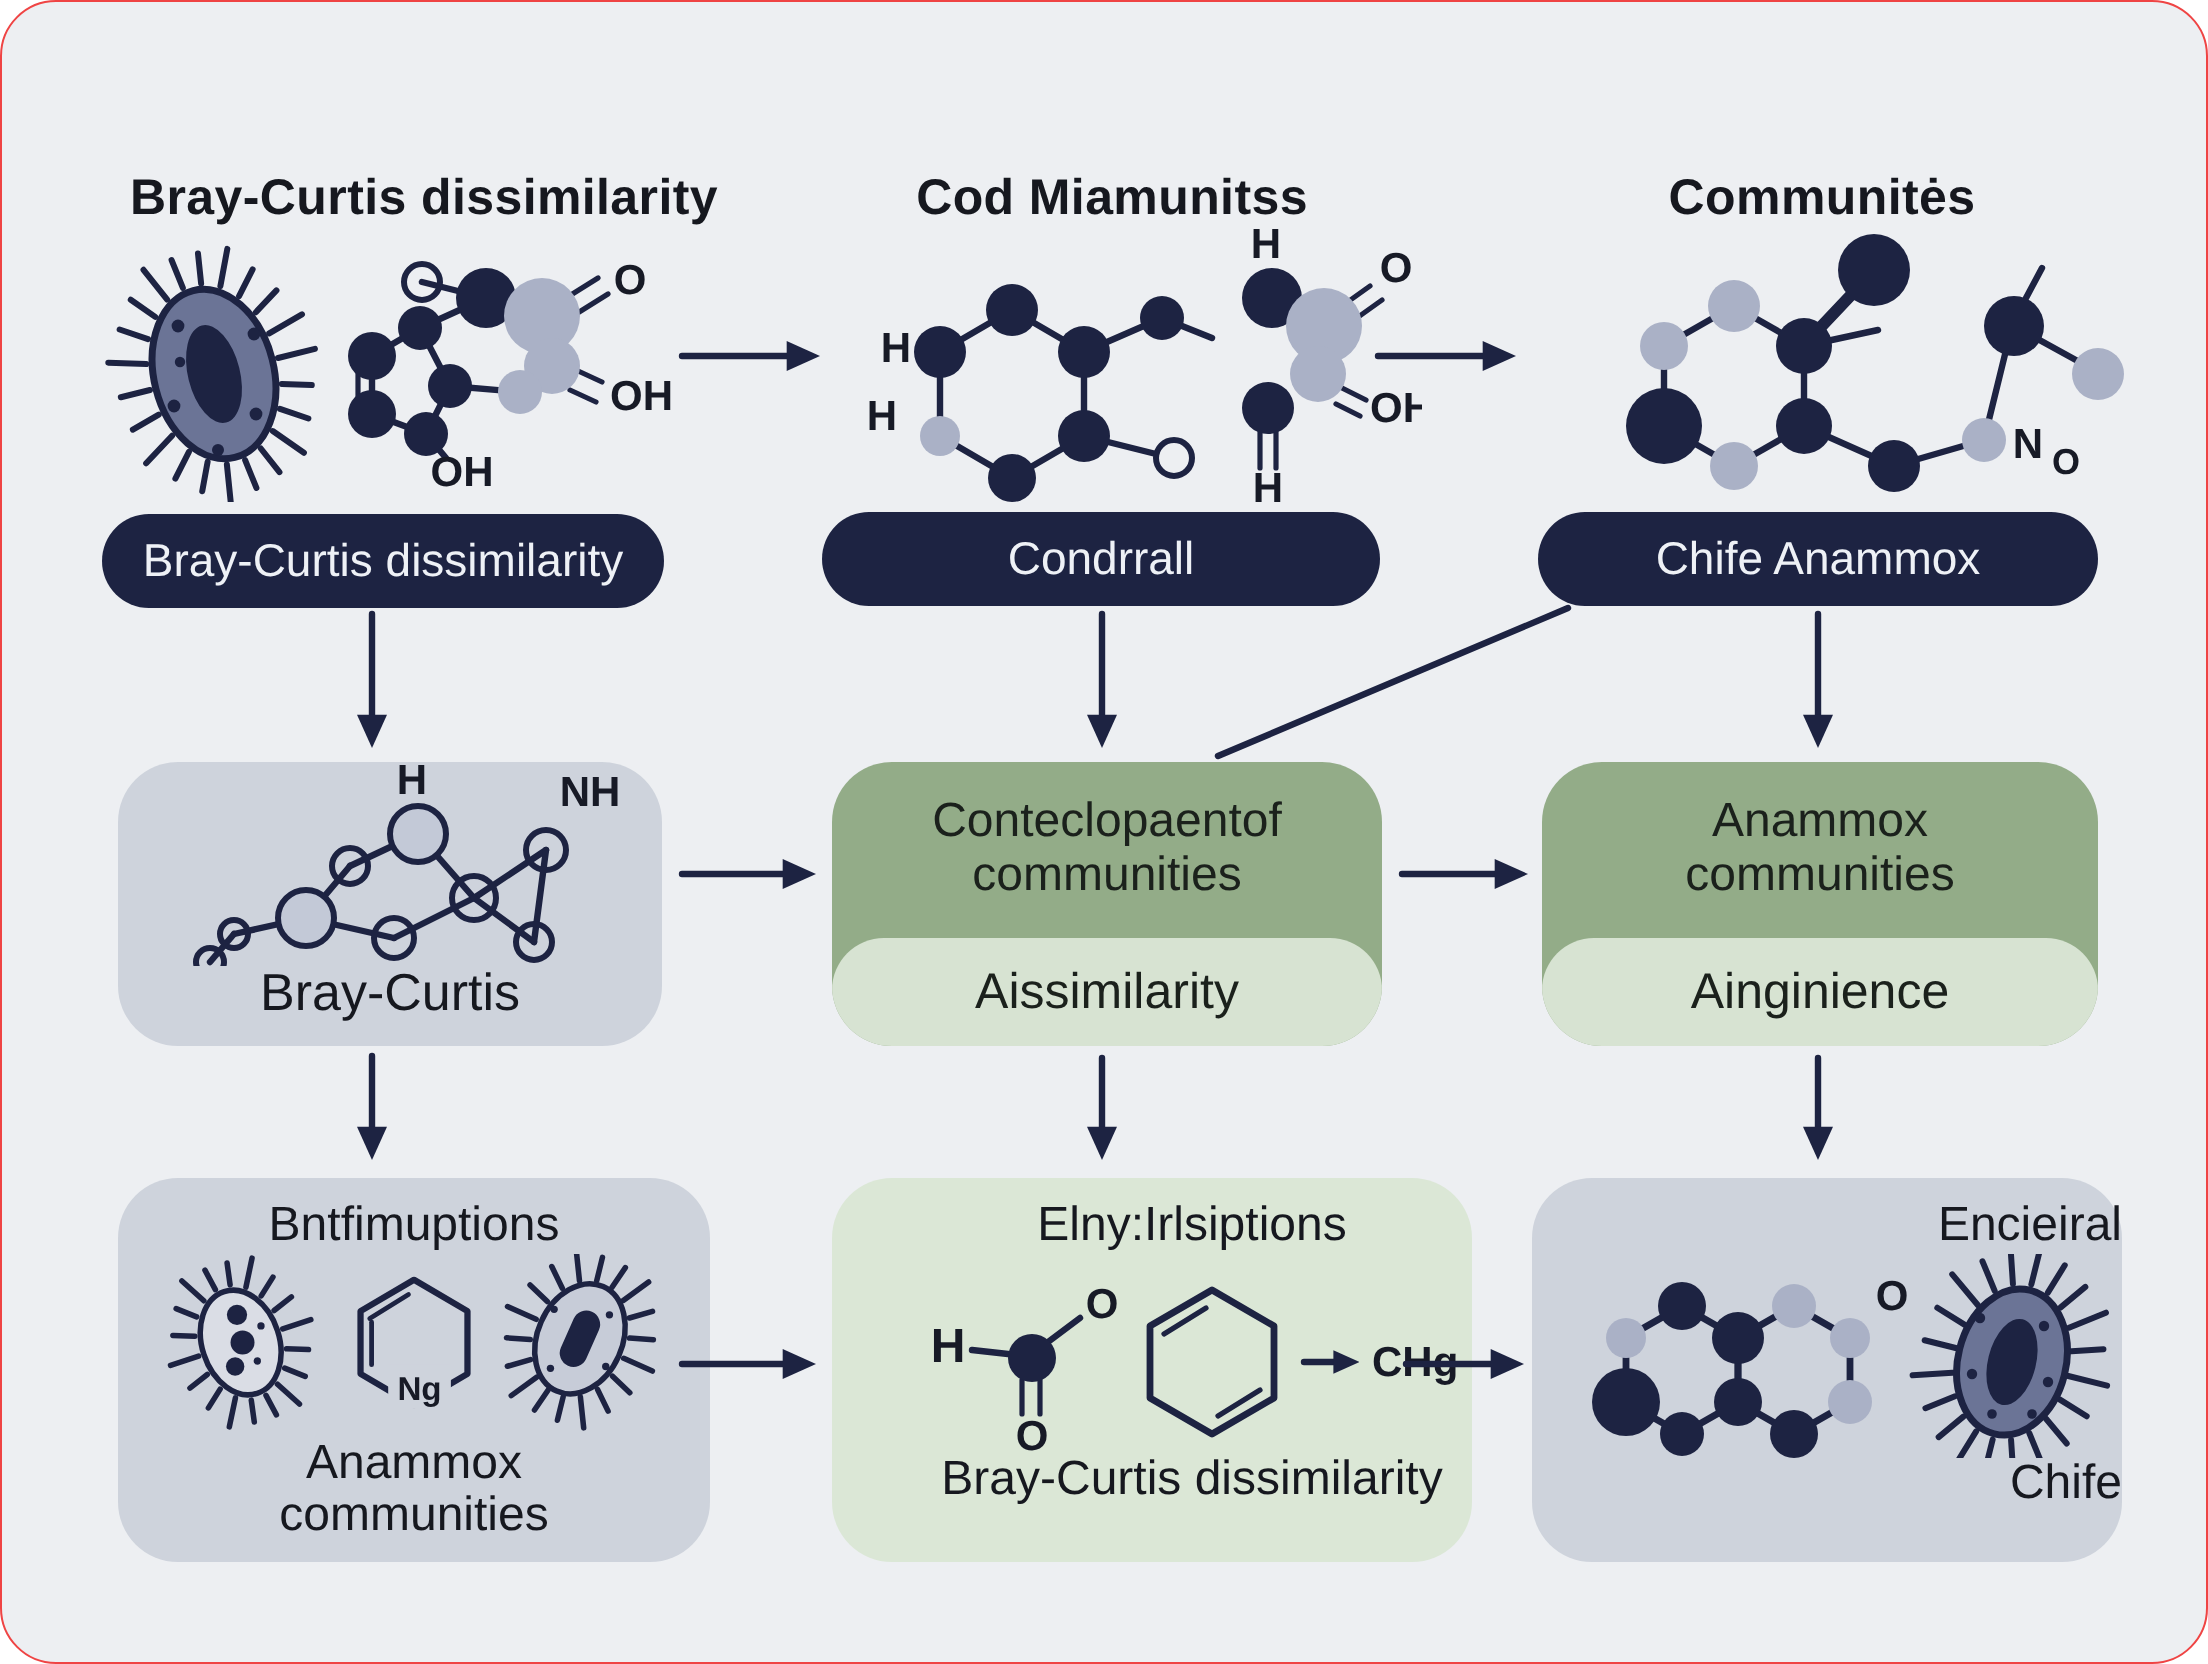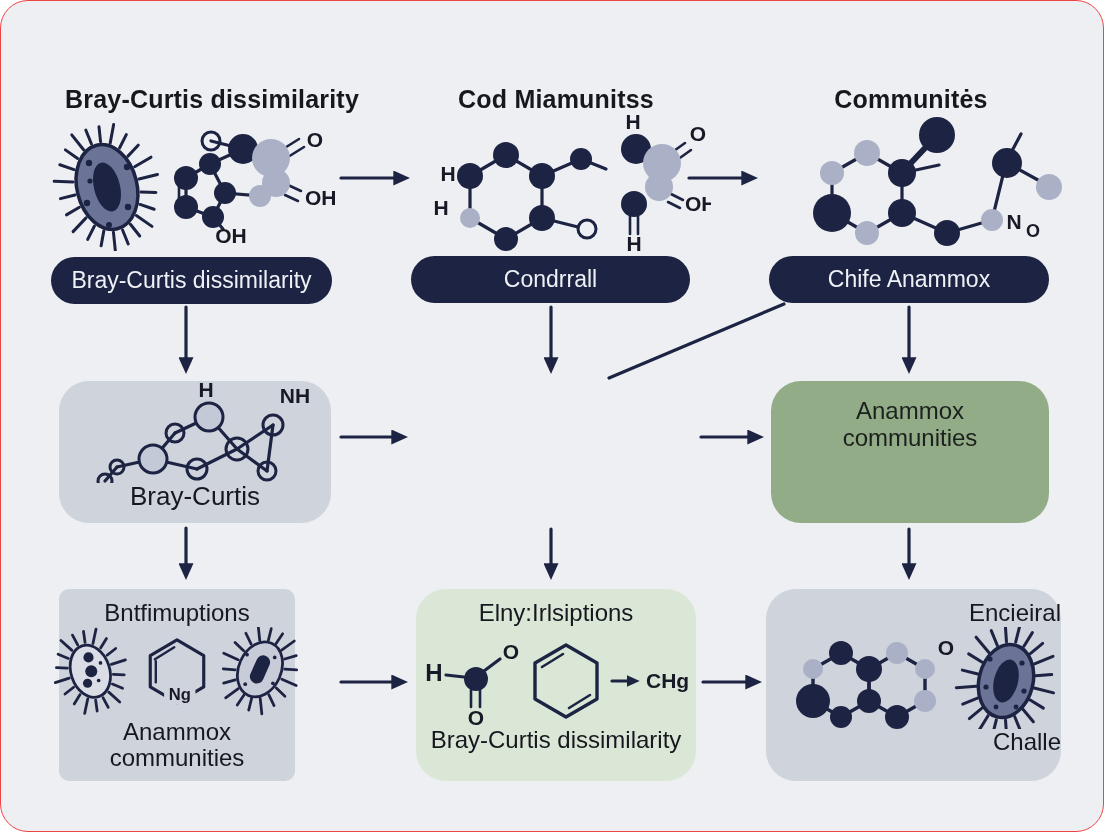--- a/index.html
+++ b/index.html
@@ -239,6 +239,10 @@
     <div class="mlcap">Bray-Curtis</div>
   </div>
 
+  <div class="box green" style="left:415px;top:380px;width:275px;height:142px;">
+    <div class="top-text">Conteclopaentof communities</div>
+    <div class="band">Aissimilarity</div>
+  </div>
 
   <div class="box green" style="left:770px;top:380px;width:278px;height:142px;">
     <div class="top-text">Anammox communities</div>

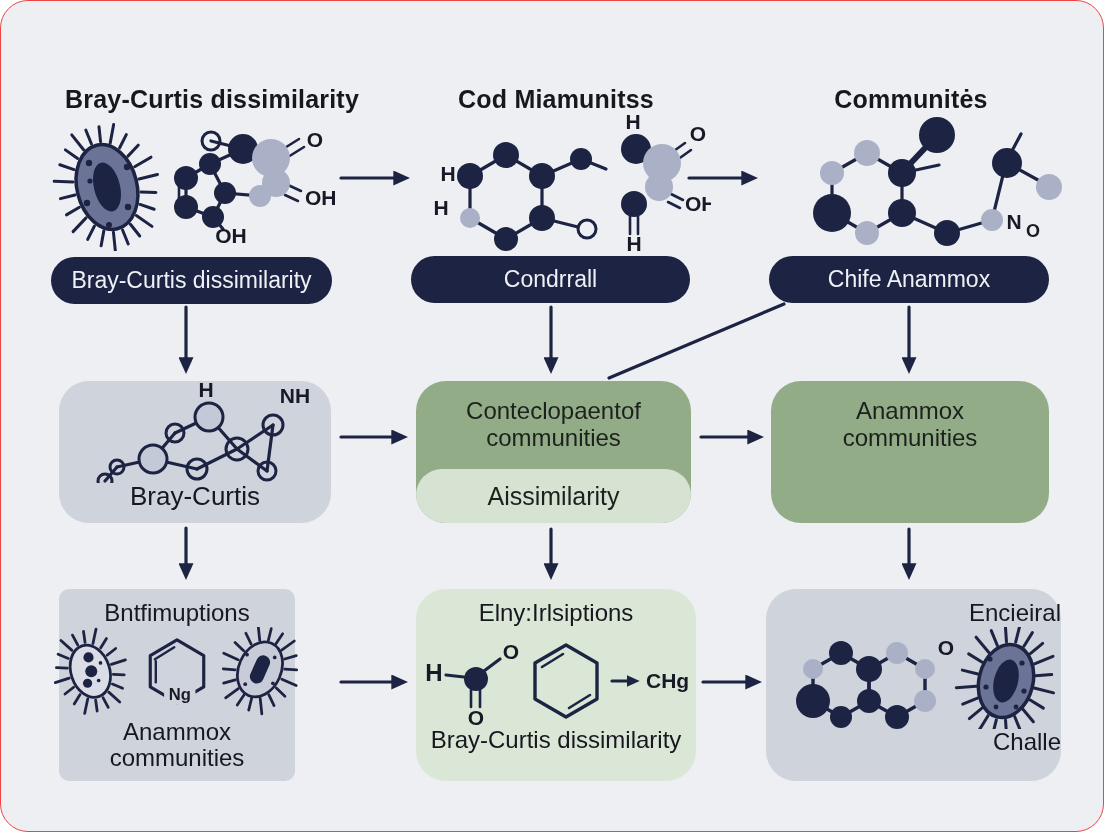--- a/index.html
+++ b/index.html
@@ -246,6 +246,7 @@
 
   <div class="box green" style="left:770px;top:380px;width:278px;height:142px;">
     <div class="top-text">Anammox communities</div>
+    <div class="band">Ainginience</div>
   </div>
 
   <div class="box gray vbox" style="left:58px;top:588px;width:236px;height:192px;border-radius:10px;">

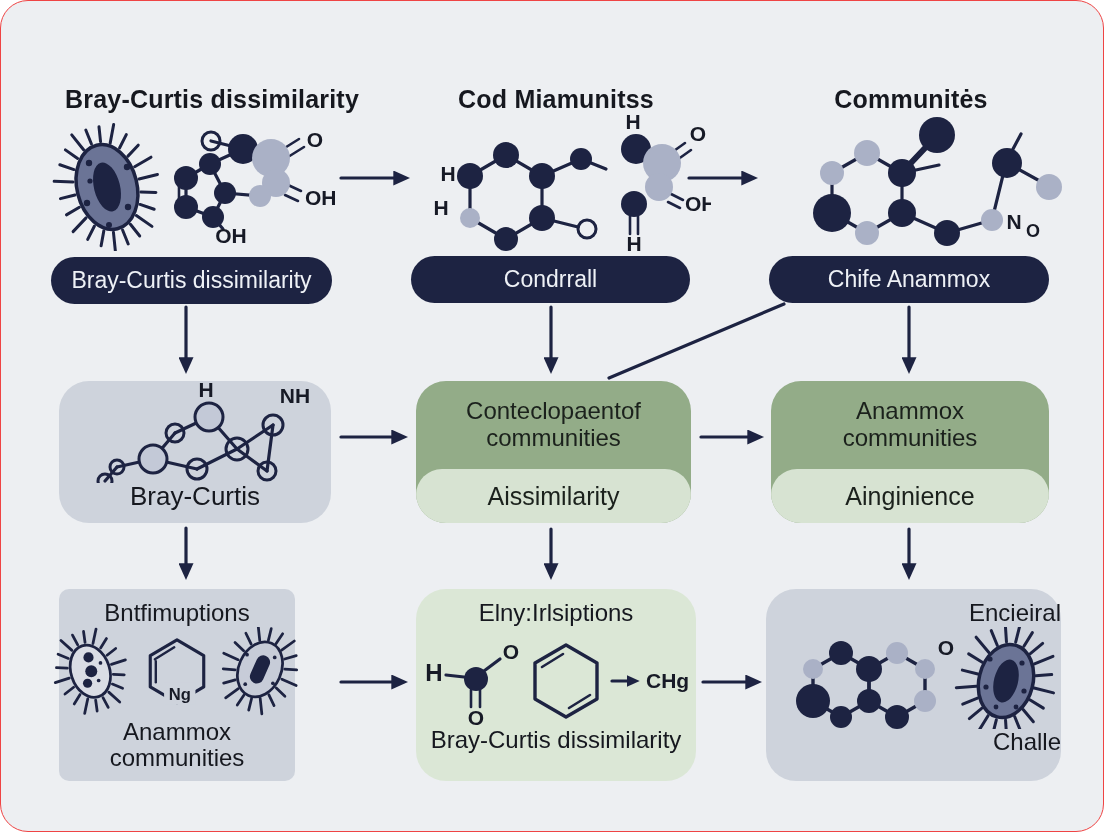--- a/index.html
+++ b/index.html
@@ -249,7 +249,7 @@
     <div class="band">Ainginience</div>
   </div>
 
-  <div class="box gray vbox" style="left:58px;top:588px;width:236px;height:192px;border-radius:10px;">
+  <div class="box gray vbox" style="left:58px;top:588px;width:296px;height:192px;">
     <div class="btitle">Bntfimuptions</div>
     <svg width="272" height="100" viewBox="0 0 272 100">
       <g>

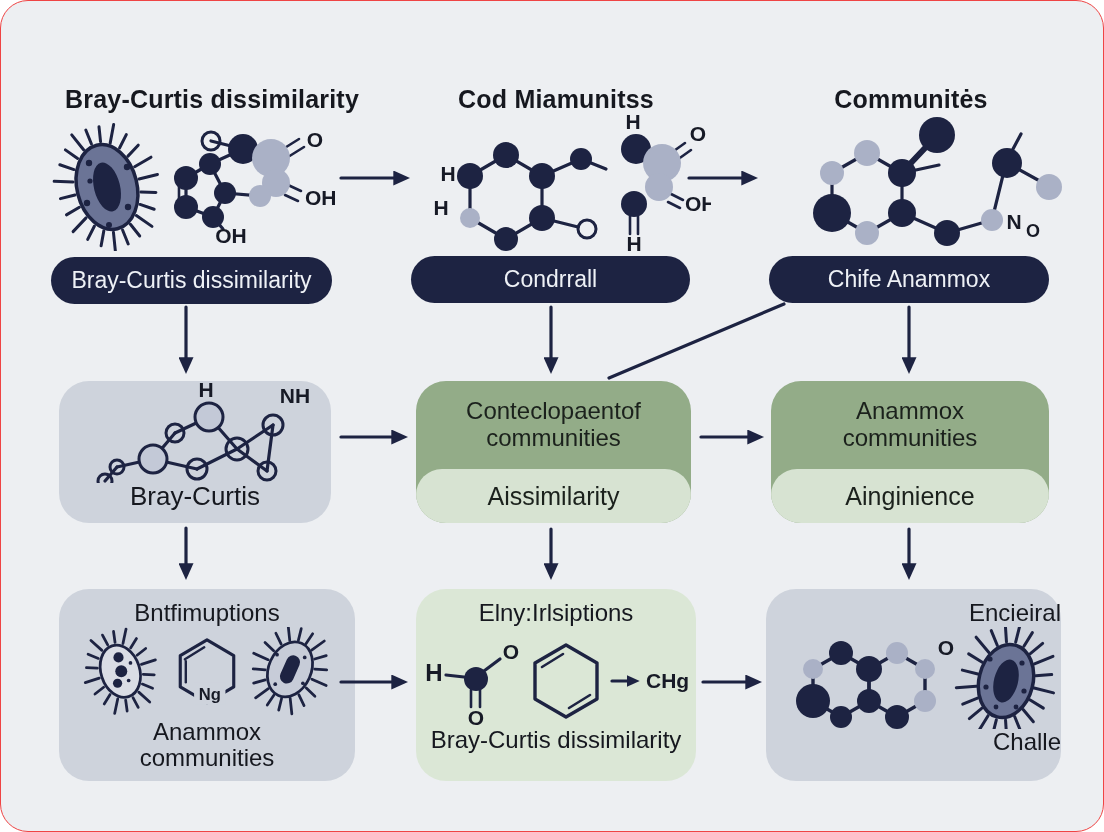--- a/index.html
+++ b/index.html
@@ -323,7 +323,7 @@
     <div class="bcap" style="width:200px;">Anammox communities</div>
   </div>
 
-  <div class="box pale vbox" style="left:415px;top:588px;width:280px;height:192px;">
+  <div class="box pale vbox" style="left:415px;top:588px;width:280px;height:192px;padding-left:40px;">
     <div class="btitle">Elny:Irlsiptions</div>
     <svg width="280" height="100" viewBox="0 0 280 100">
       <defs>

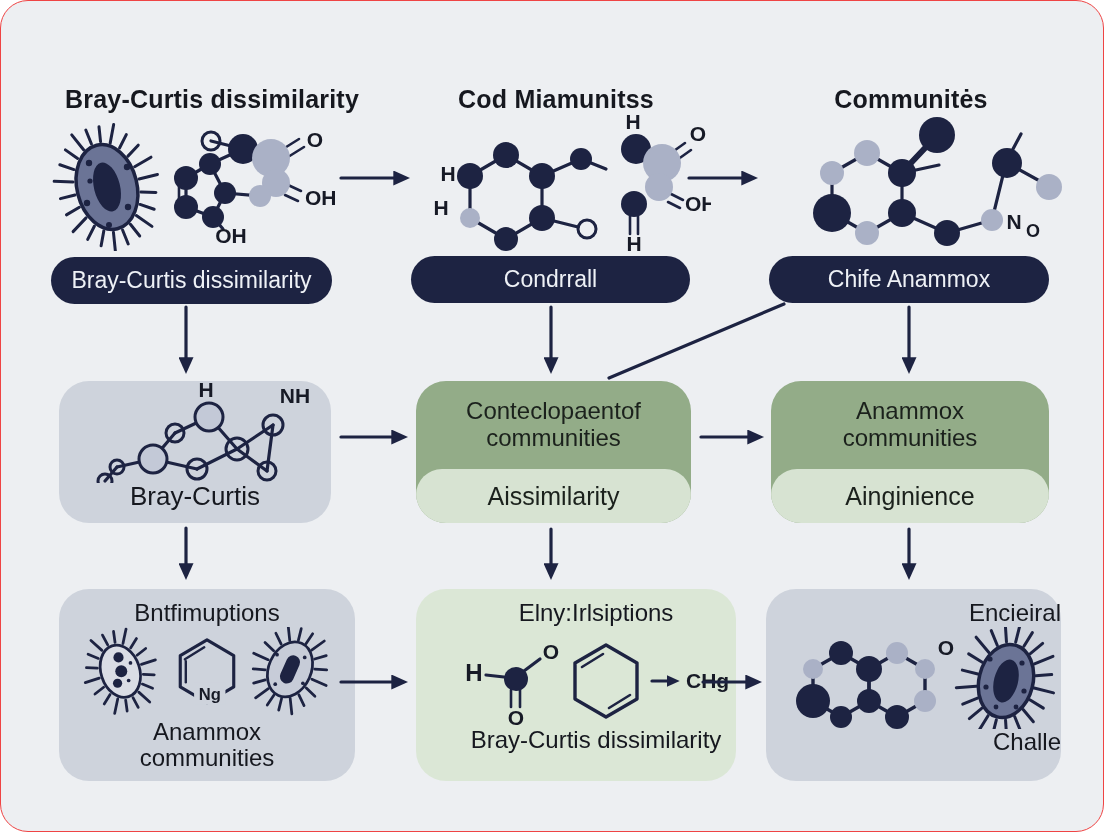--- a/index.html
+++ b/index.html
@@ -403,7 +403,7 @@
         <circle cx="250" cy="80" r="2.4" class="fill-navy"></circle>
       </g>
     </svg>
-    <div class="bcap">Challe</div>
+    <div class="bcap">Chife</div>
   </div>
 
   <svg style="position:absolute;left:0;top:0;pointer-events:none;" width="1104" height="832" viewBox="0 0 1104 832">

